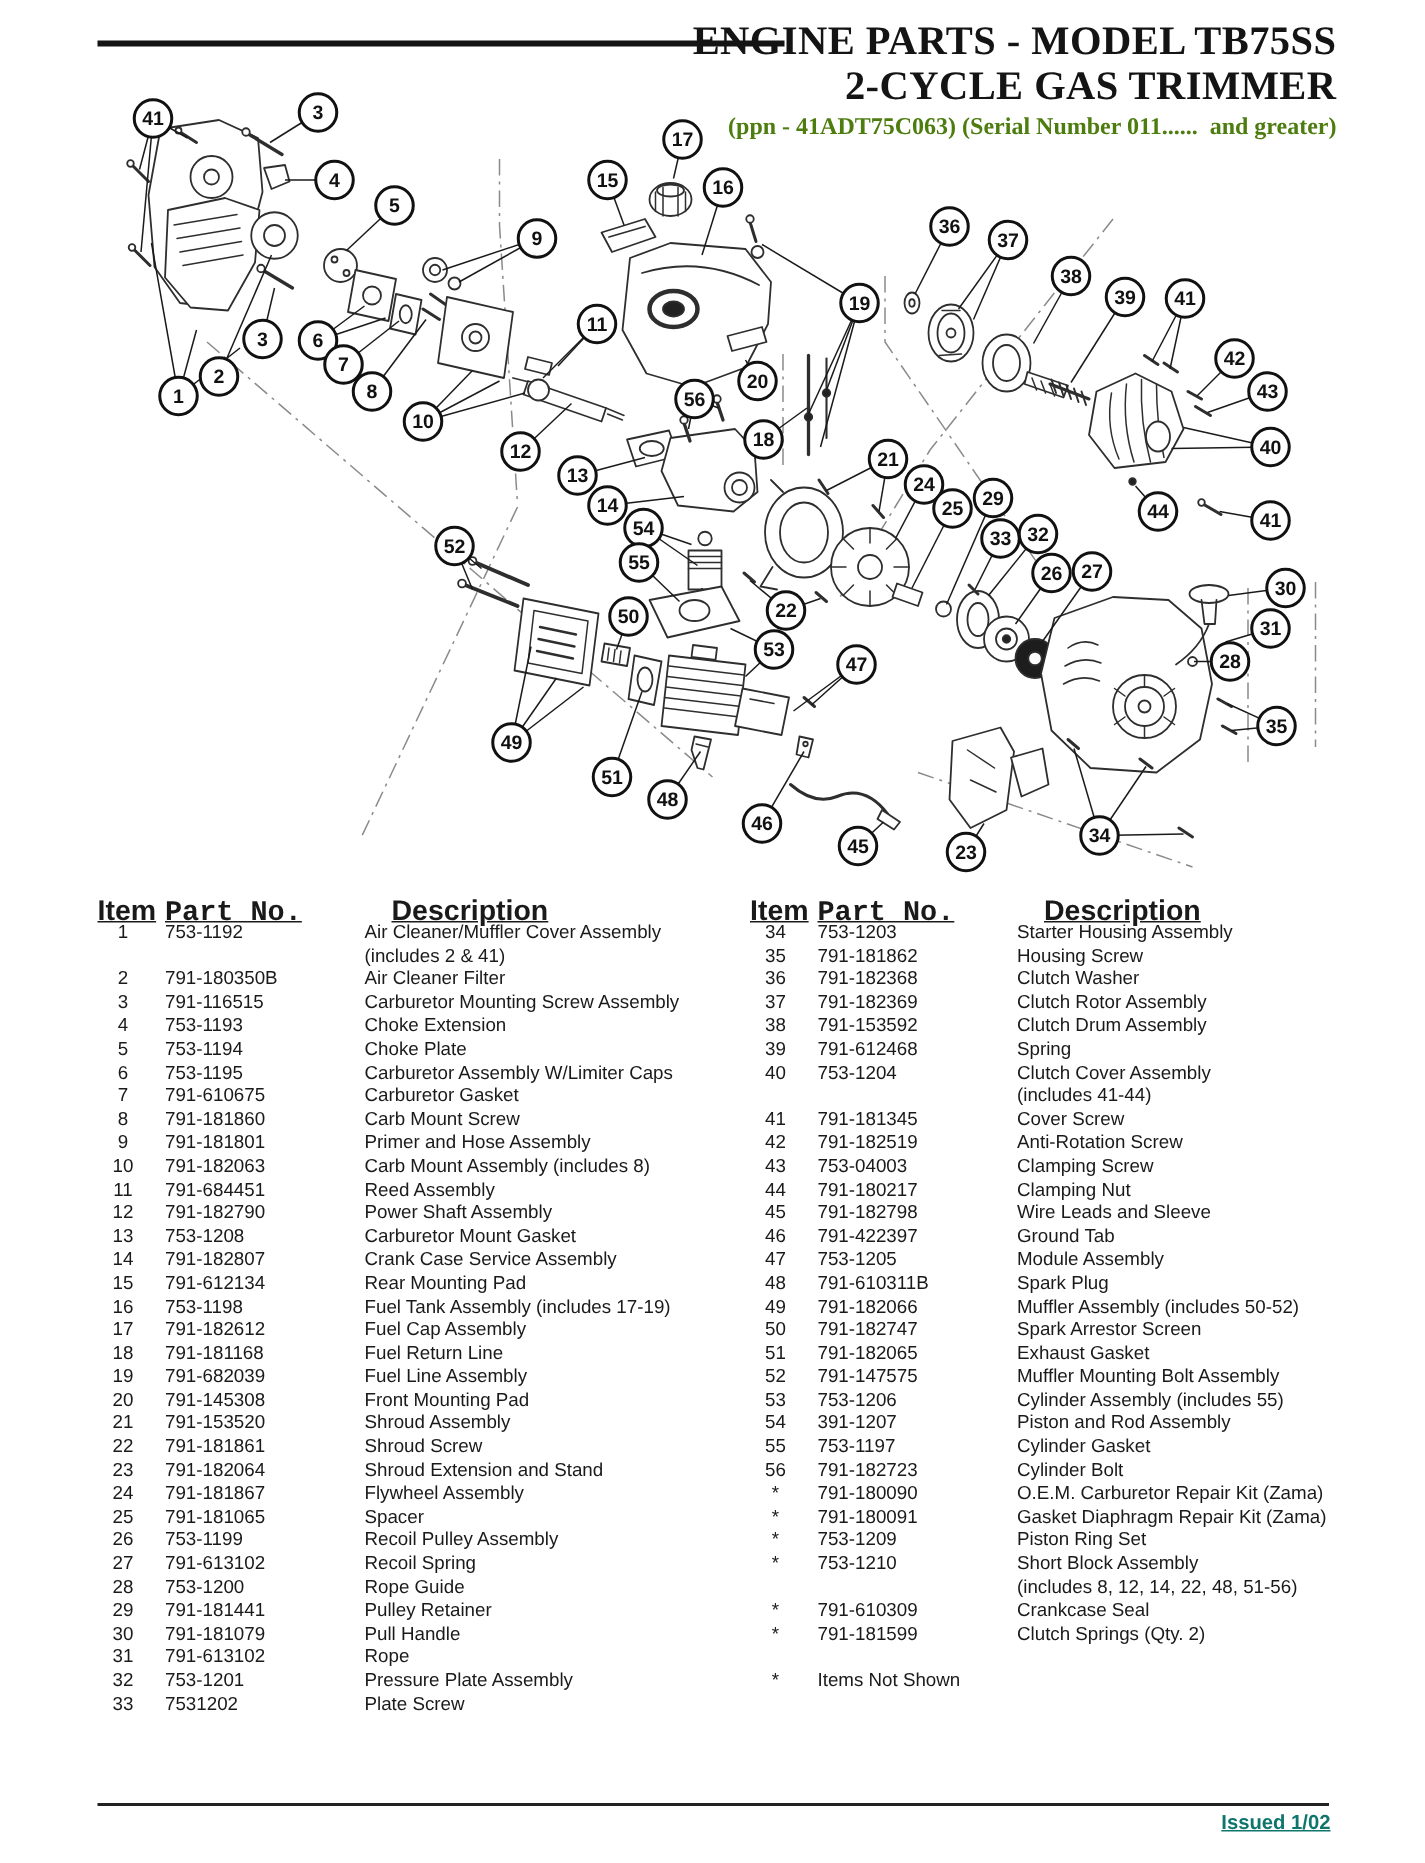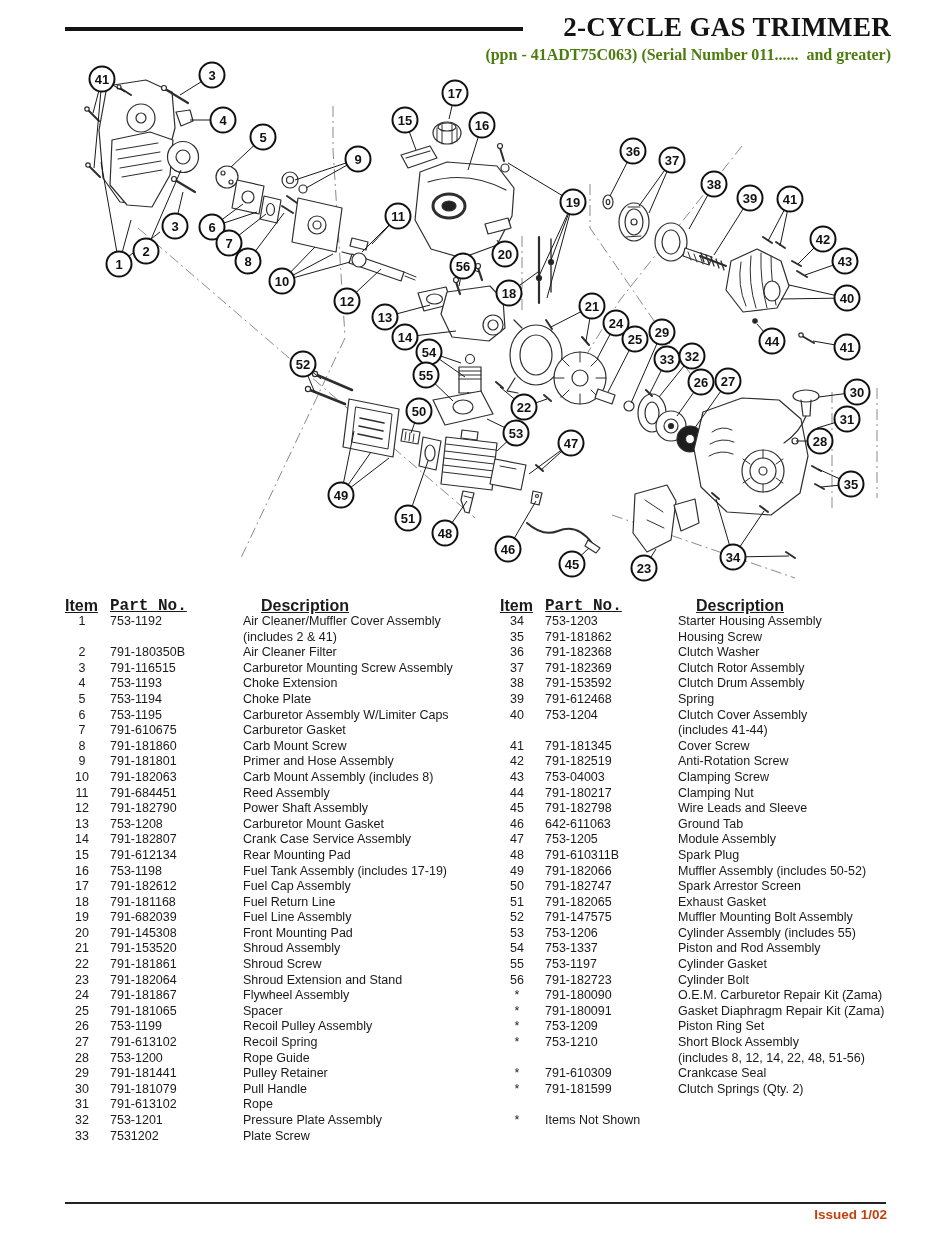--- a/index.html
+++ b/index.html
@@ -40,6 +40,7 @@
 <div class="top-rule"></div>
 
 <div class="page-header">
+  <div class="title-line">ENGINE PARTS - MODEL TB75SS</div>
   <div class="title-line">2-CYCLE GAS TRIMMER</div>
   <div class="subtitle">(ppn - 41ADT75C063) (Serial Number 011......&nbsp;&nbsp;and greater)</div>
 </div>

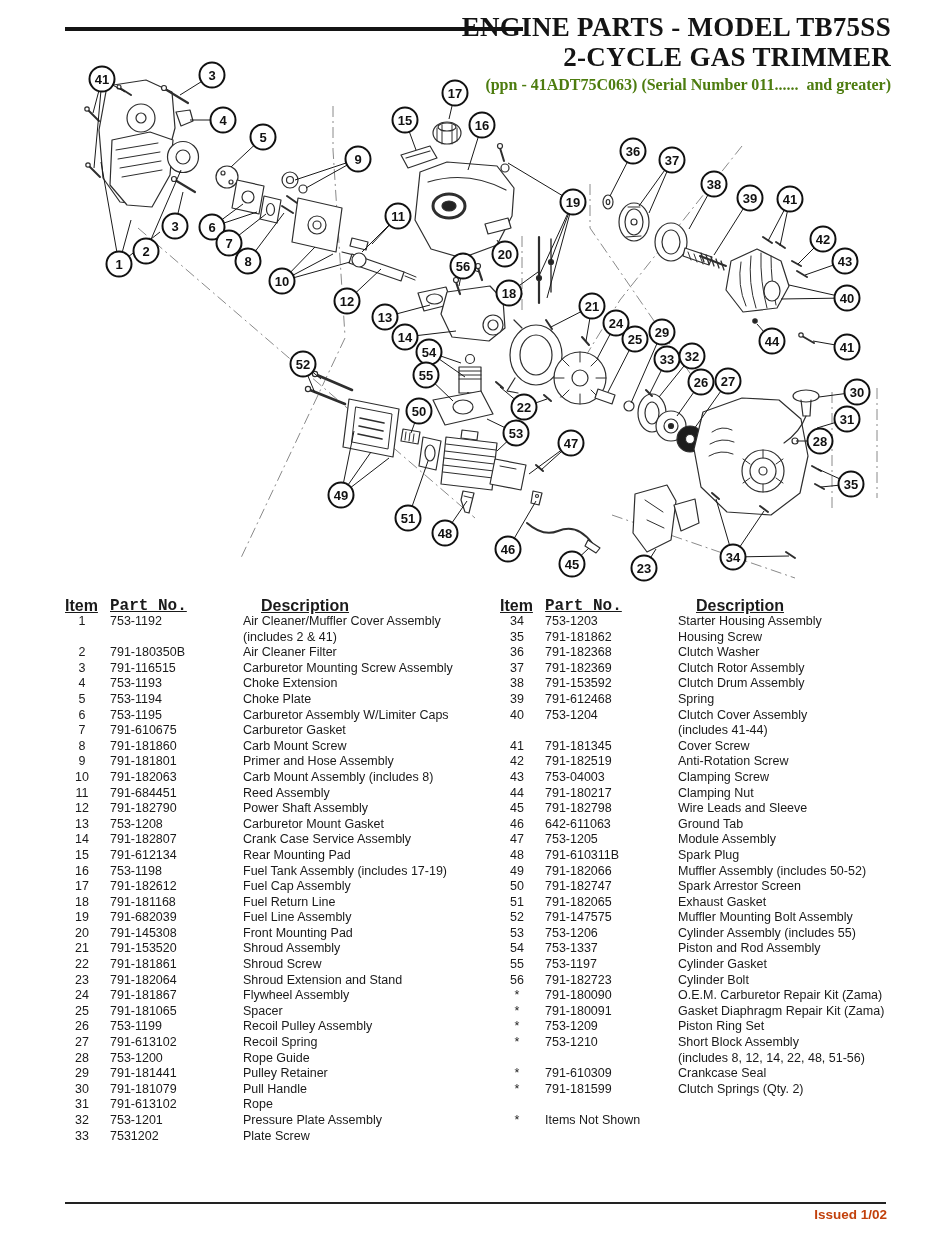--- a/index.html
+++ b/index.html
@@ -20,7 +20,7 @@
   .tblock { position:absolute; top:0; }
   .tblock.left  { left:65px;  width:430px; }
   .tblock.right { left:500px; width:450px; }
-  .thead { position:relative; height:17px; font-size:16px; font-weight:bold; white-space:nowrap; }
+  .thead { position:relative; height:17px; font-size:19px; font-weight:bold; white-space:nowrap; }
   .thead span { text-decoration:underline; }
   .h-item { position:absolute; left:0px; }
   .h-part { position:absolute; left:45px;font-family:Liberation Mono, monospace; }

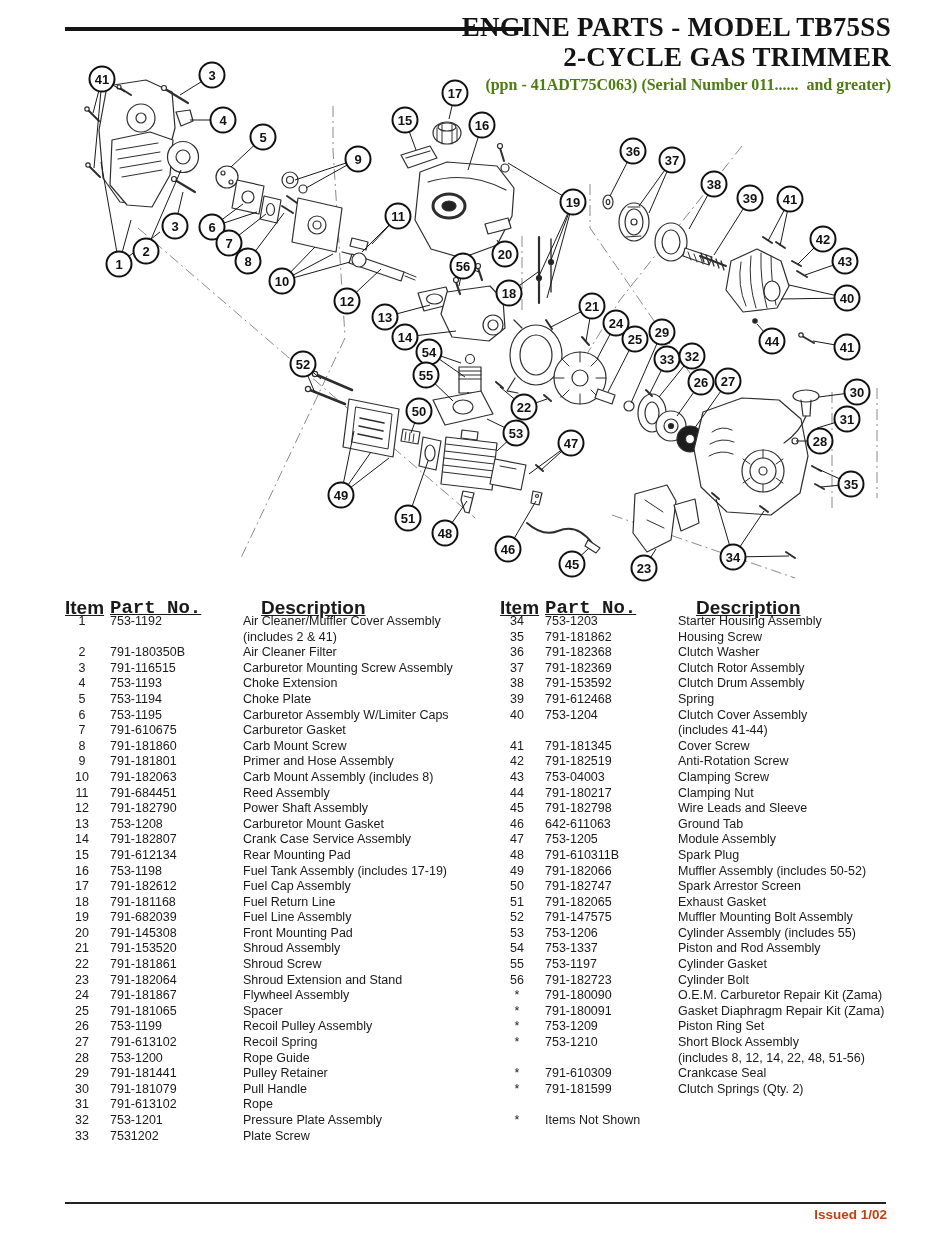--- a/index.html
+++ b/index.html
@@ -817,7 +817,7 @@
         </div>
         <div class="trow">
           <span class="c-item">46</span>
-          <span class="c-part">642-611063</span>
+          <span class="c-part">791-422397</span>
           <span class="c-desc">Ground Tab</span>
         </div>
         <div class="trow">

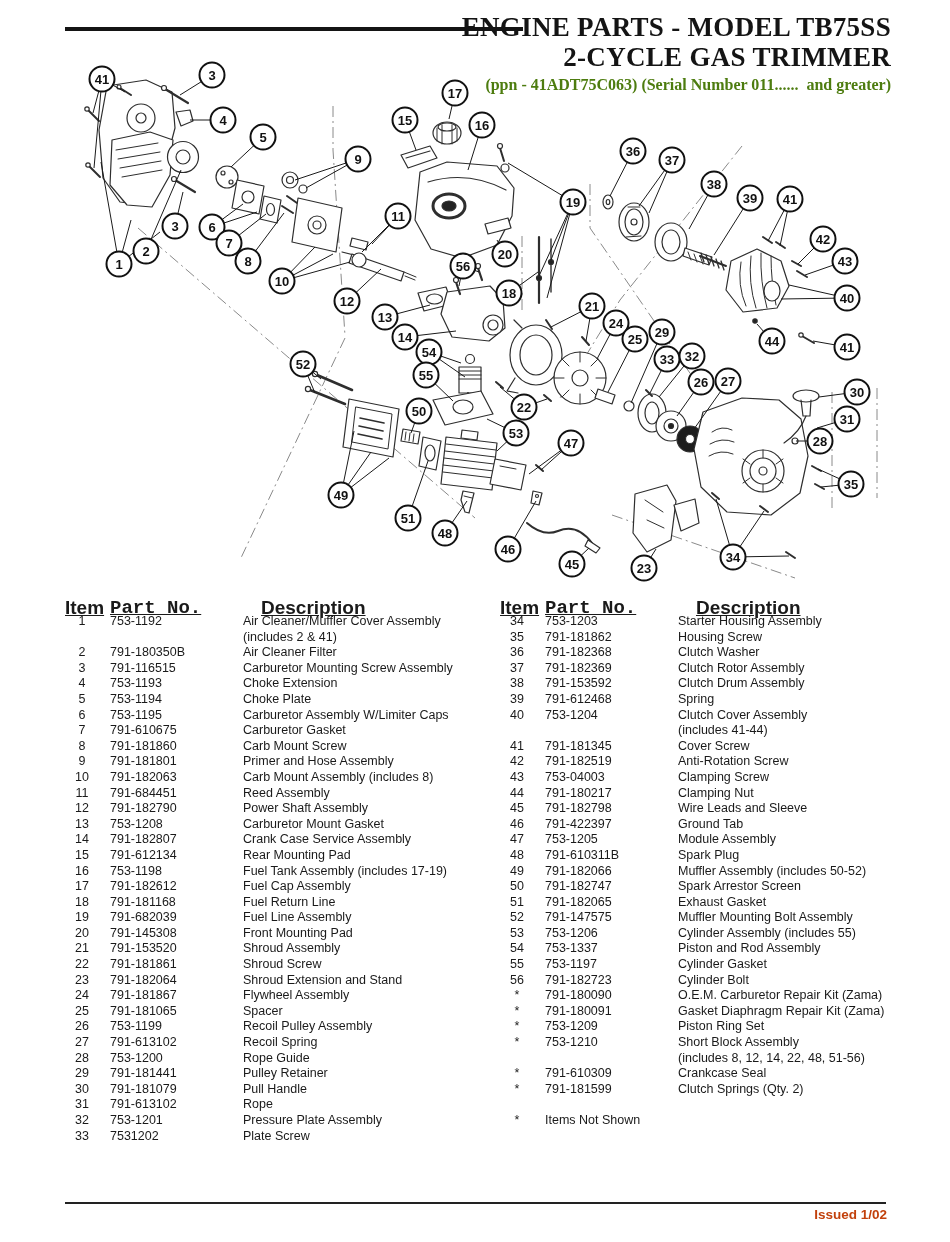--- a/index.html
+++ b/index.html
@@ -857,7 +857,7 @@
         </div>
         <div class="trow">
           <span class="c-item">54</span>
-          <span class="c-part">753-1337</span>
+          <span class="c-part">391-1207</span>
           <span class="c-desc">Piston and Rod Assembly</span>
         </div>
         <div class="trow">

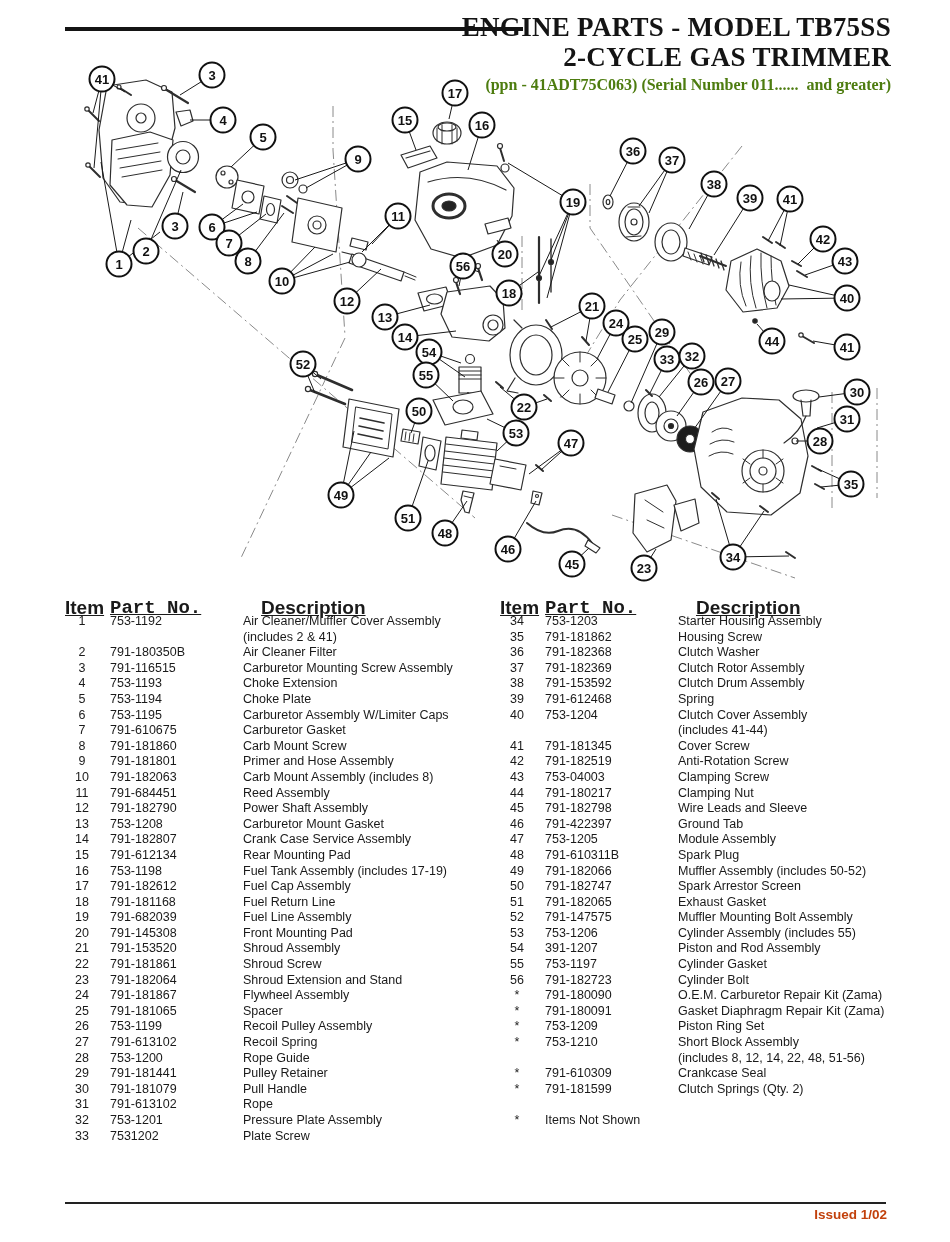--- a/index.html
+++ b/index.html
@@ -32,7 +32,7 @@
   .tgap { height:16px; }
 
   .footer-rule { position:absolute; left:65px; top:1202px; width:821px; height:2px; background:#222; }
-  .issued { position:absolute; top:1207px; right:63px; font-size:13.5px; font-weight:bold; color:#c2410c; }
+  .issued { position:absolute; top:1207px; right:63px; font-size:13.5px; font-weight:bold; color:#0f766e;text-decoration:underline; }
 </style>
 </head>
 <body>

